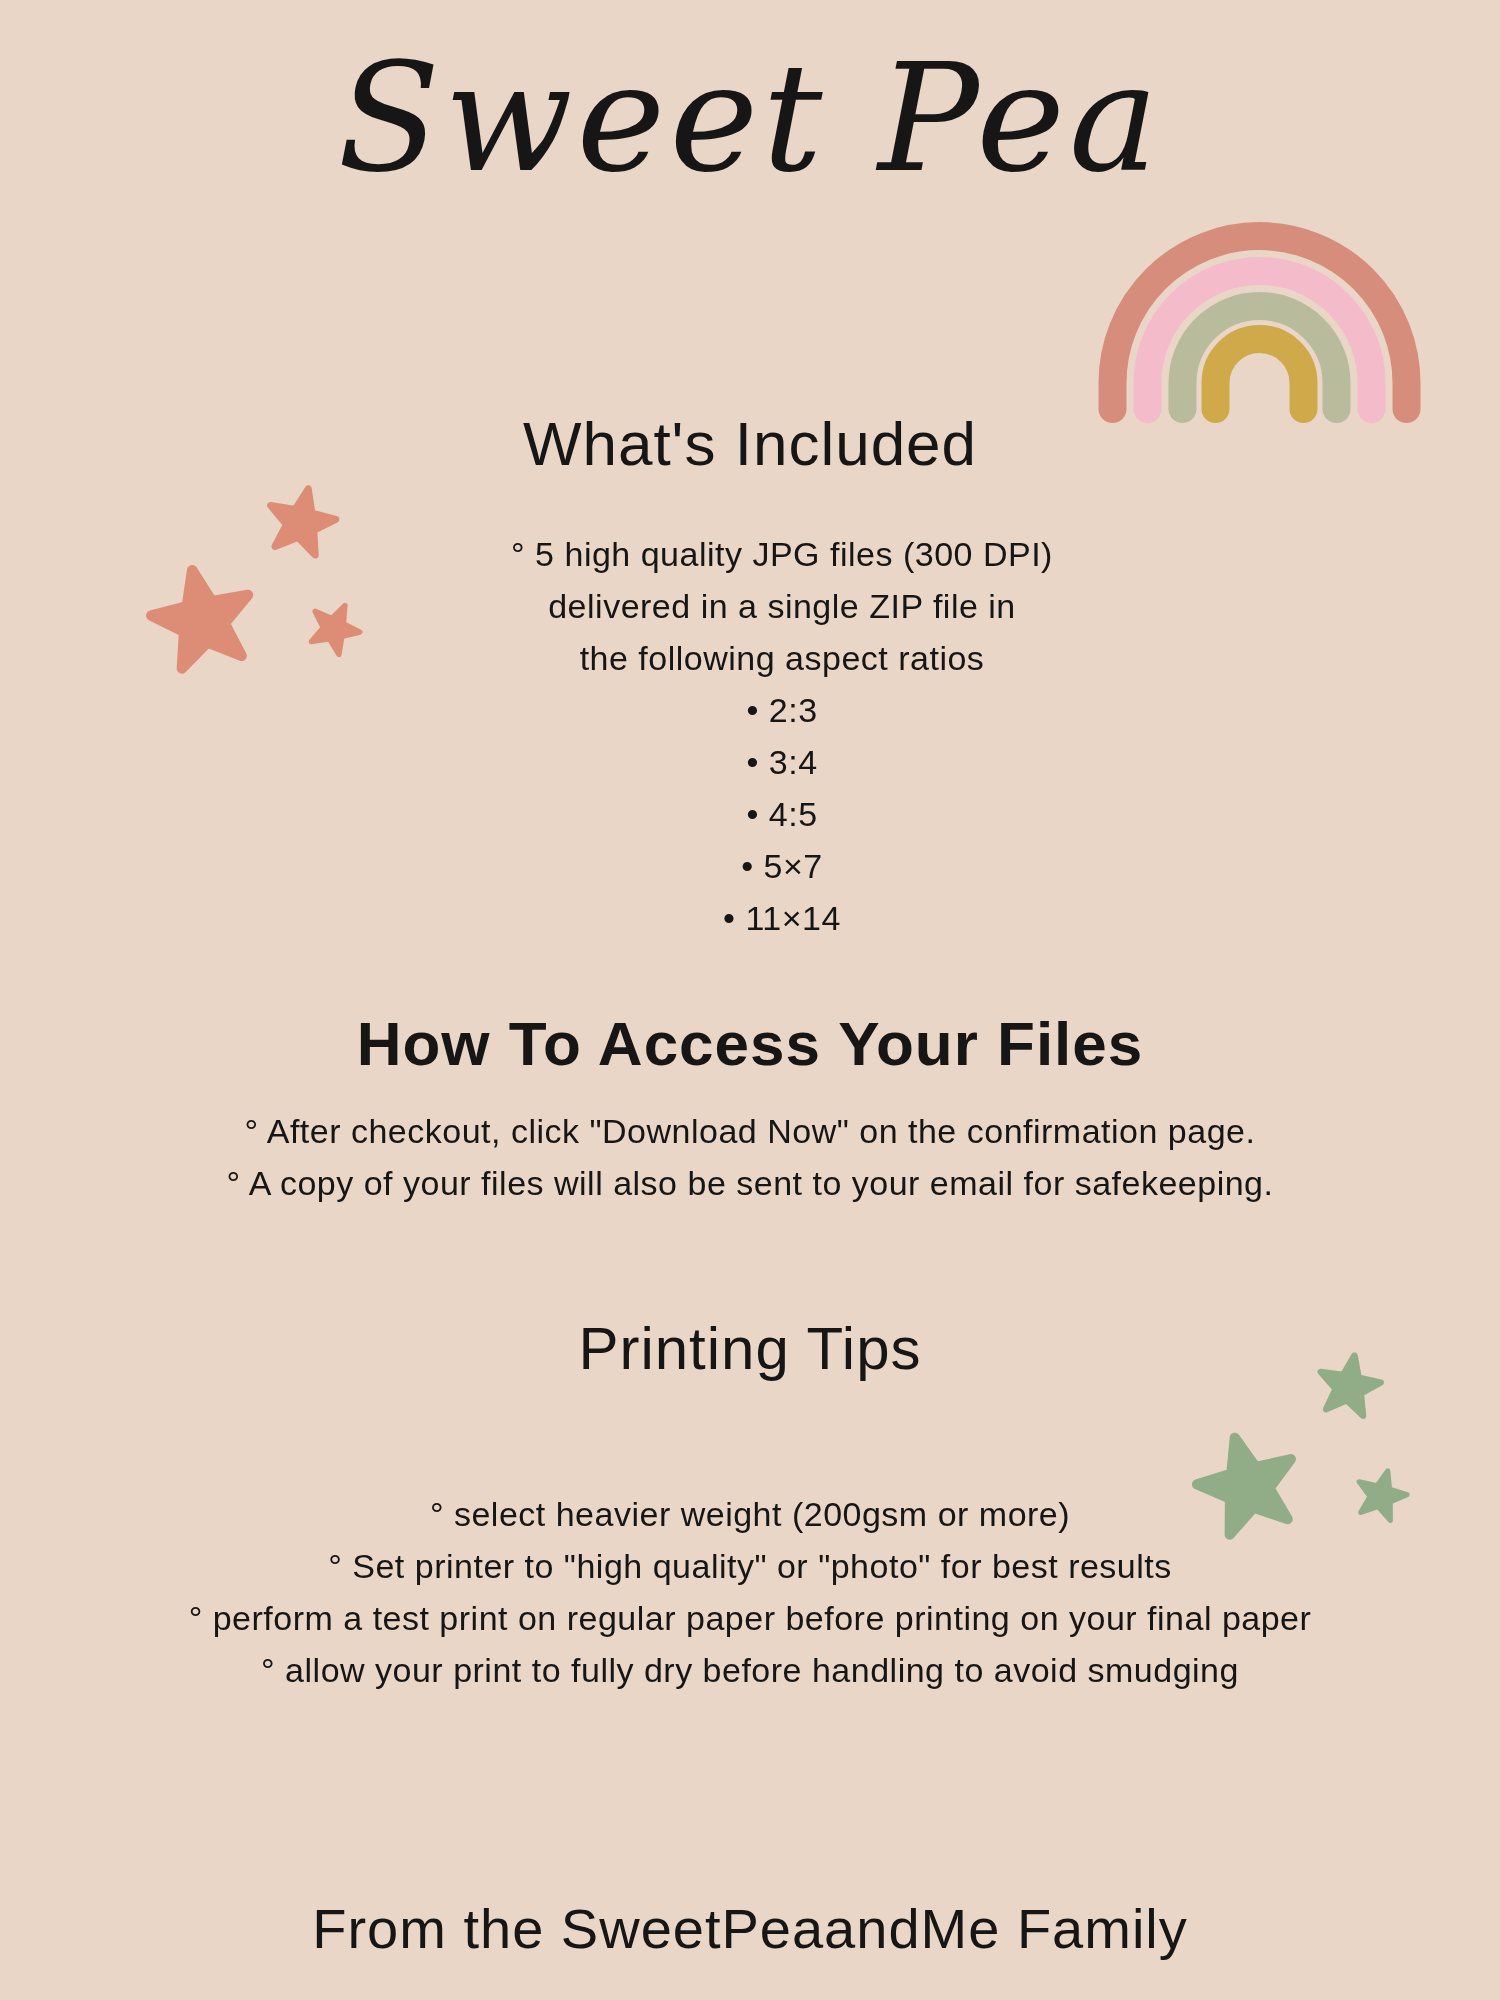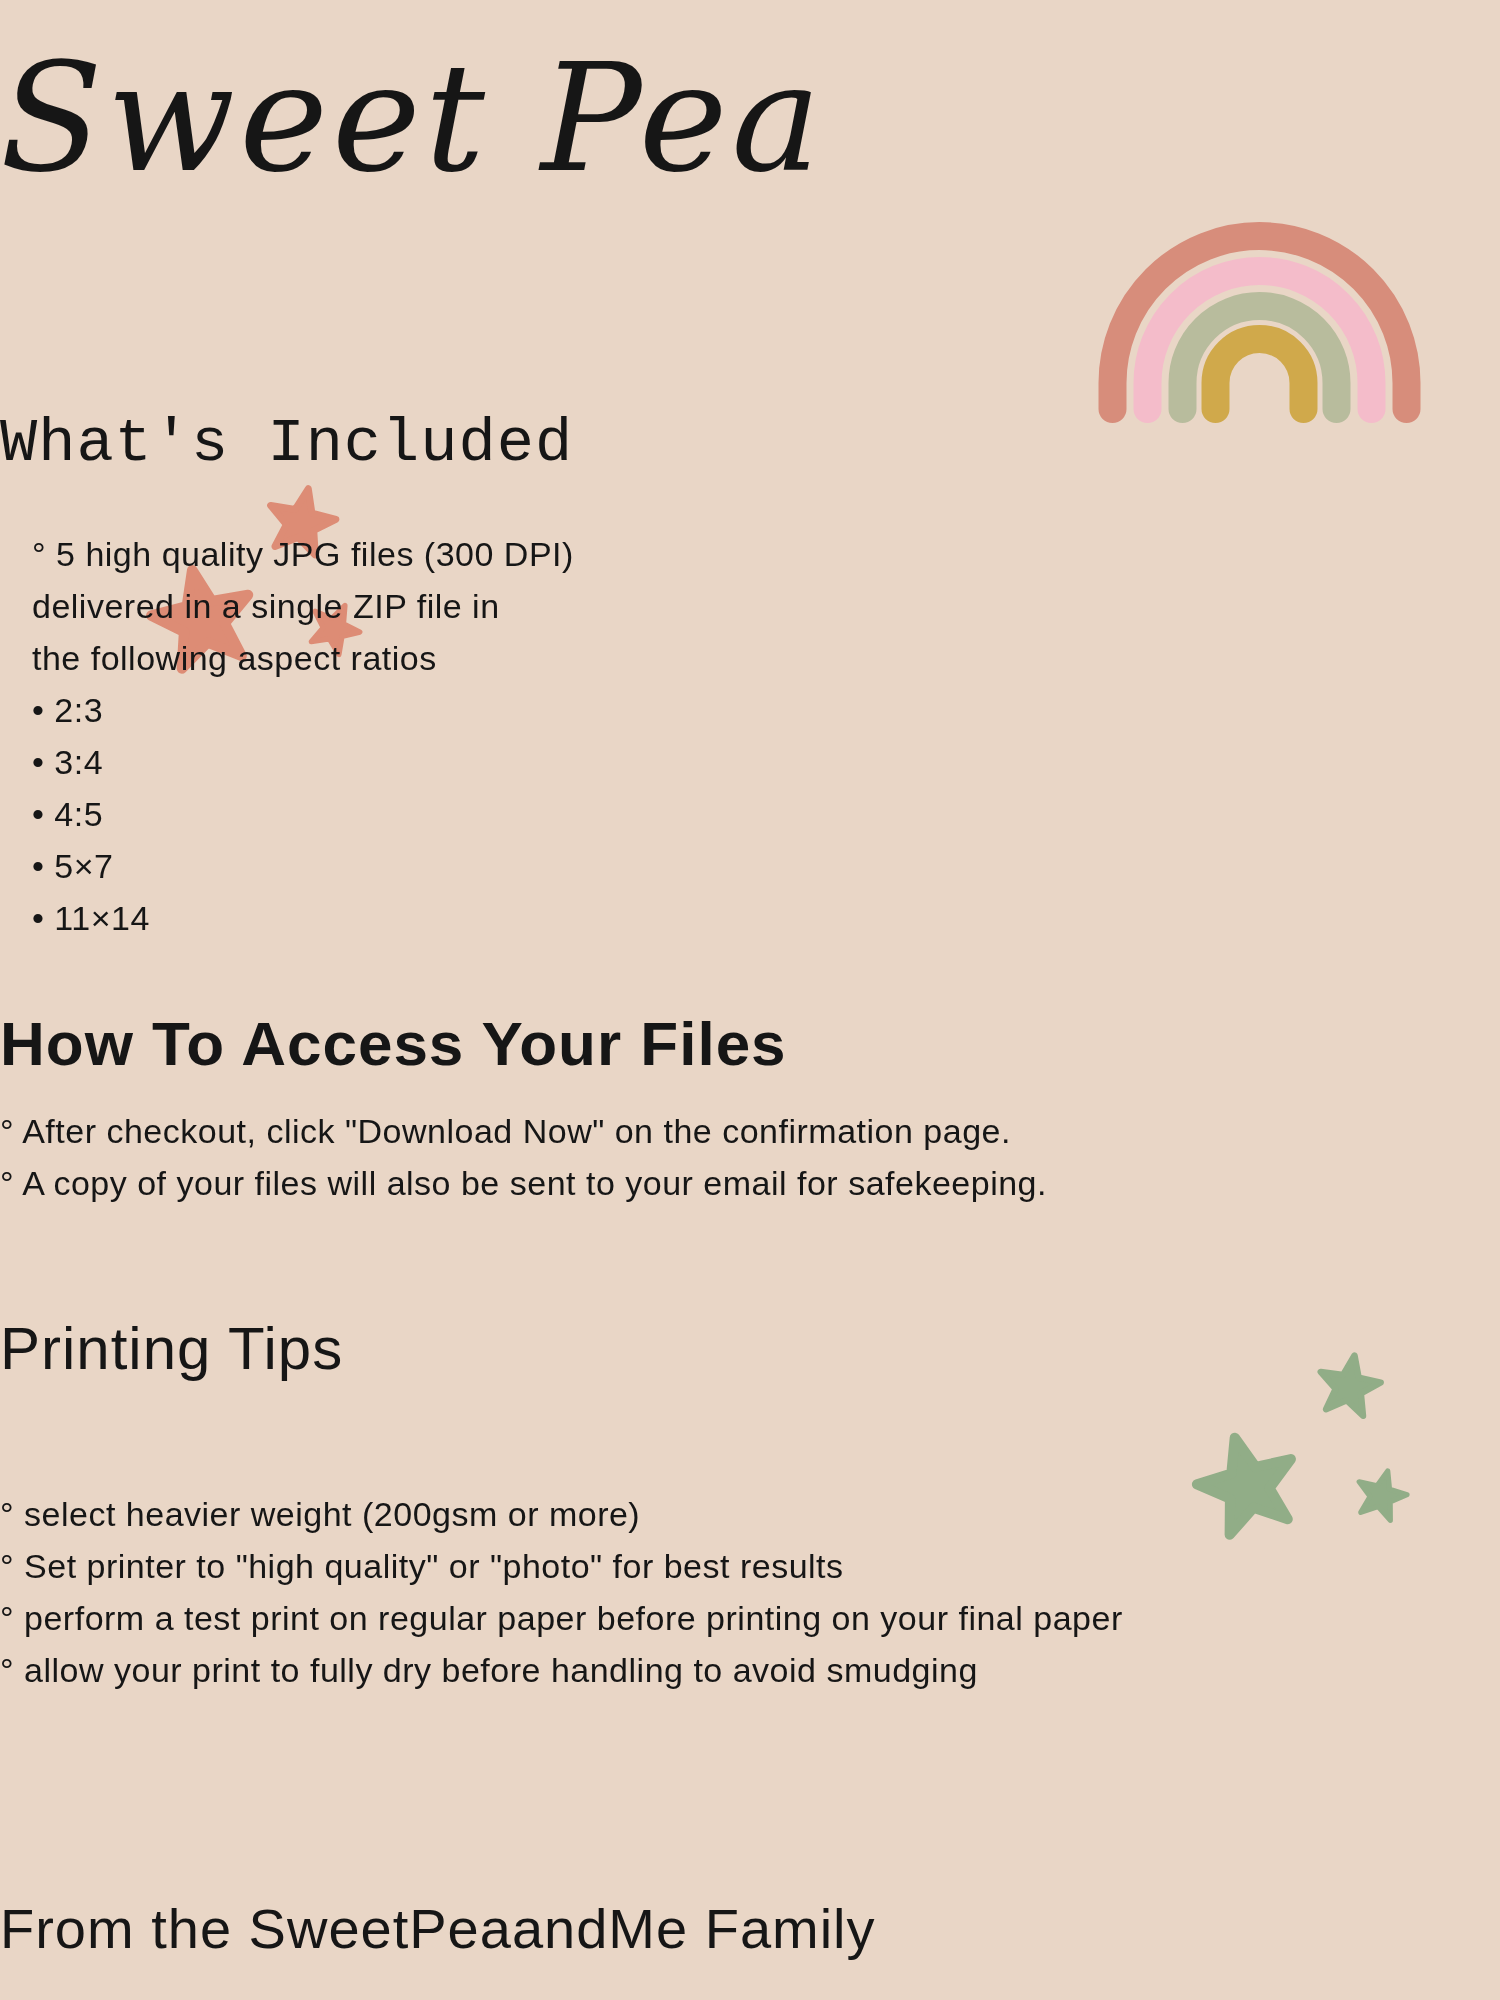--- a/index.html
+++ b/index.html
@@ -11,7 +11,7 @@
     overflow:hidden;
   }
   .decor{position:absolute;top:0;left:0;width:1500px;height:2000px;pointer-events:none;}
-  .centered{position:absolute;left:0;width:100%;}
+  .centered{position:absolute;left:0;width:100%;text-align:center;}
   .logo-script{
     top:28px;
     font-family:"DejaVu Serif", serif;

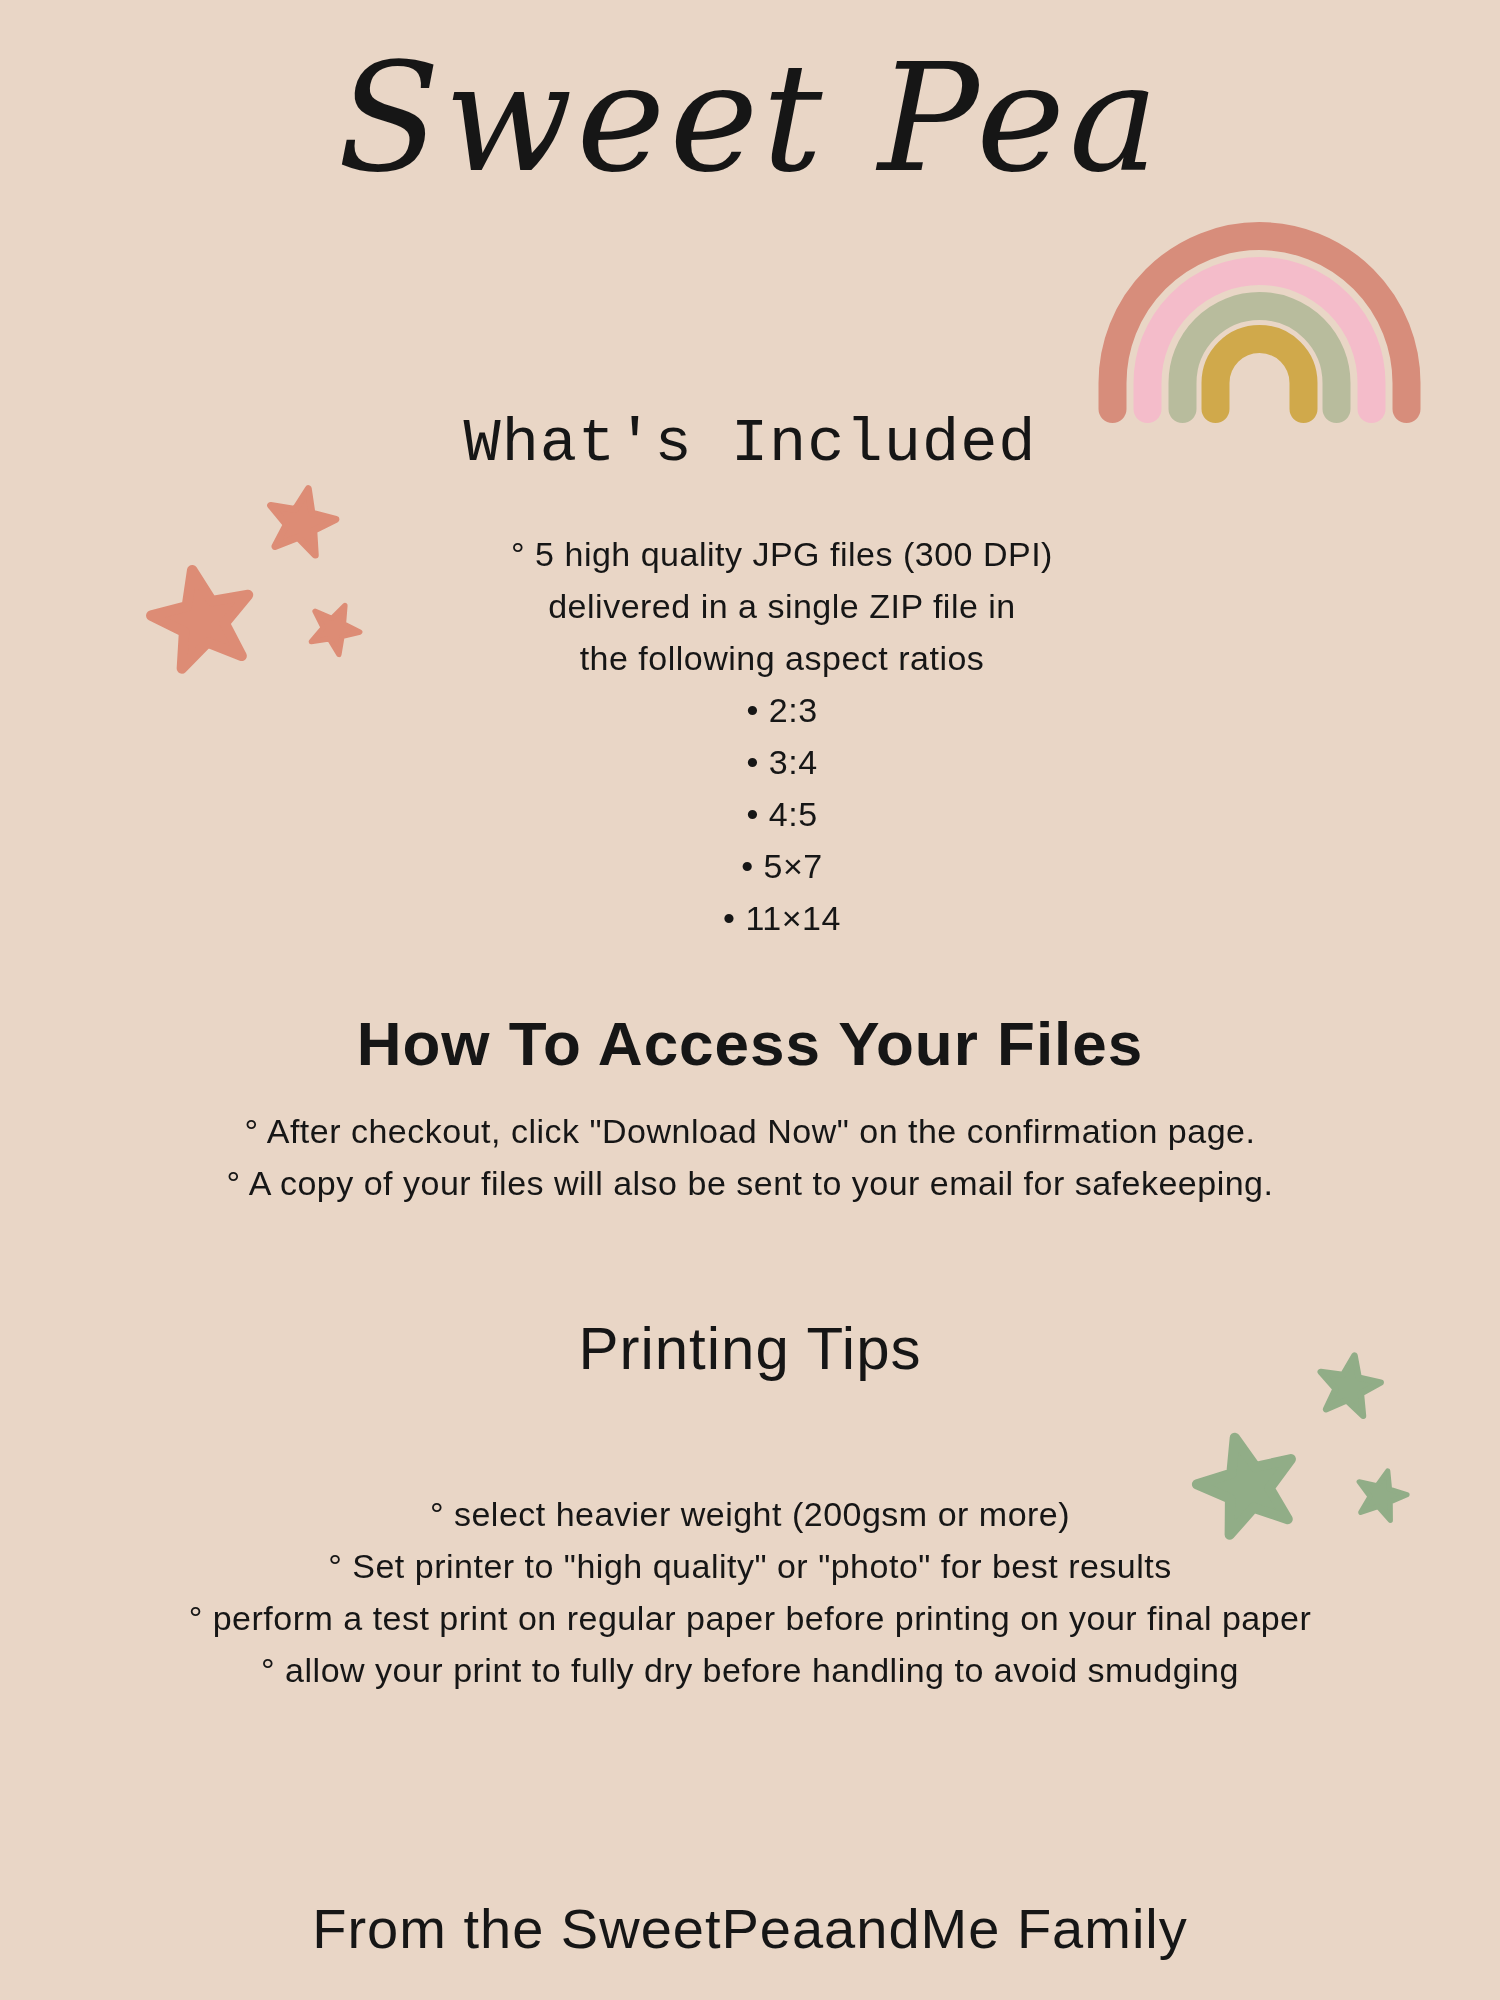--- a/index.html
+++ b/index.html
@@ -32,7 +32,7 @@
     font-weight:300;
     letter-spacing:1px;
   }
-  .included-title{top:408px;font-size:62px;font-family:Liberation Mono, monospace;}
+  .included-title{top:408px;font-size:62px;}
   .access-title{top:1008px;font-size:62px;font-weight:bold;}
   .printing-title{top:1314px;font-size:60px;}
   .bodyblock{

